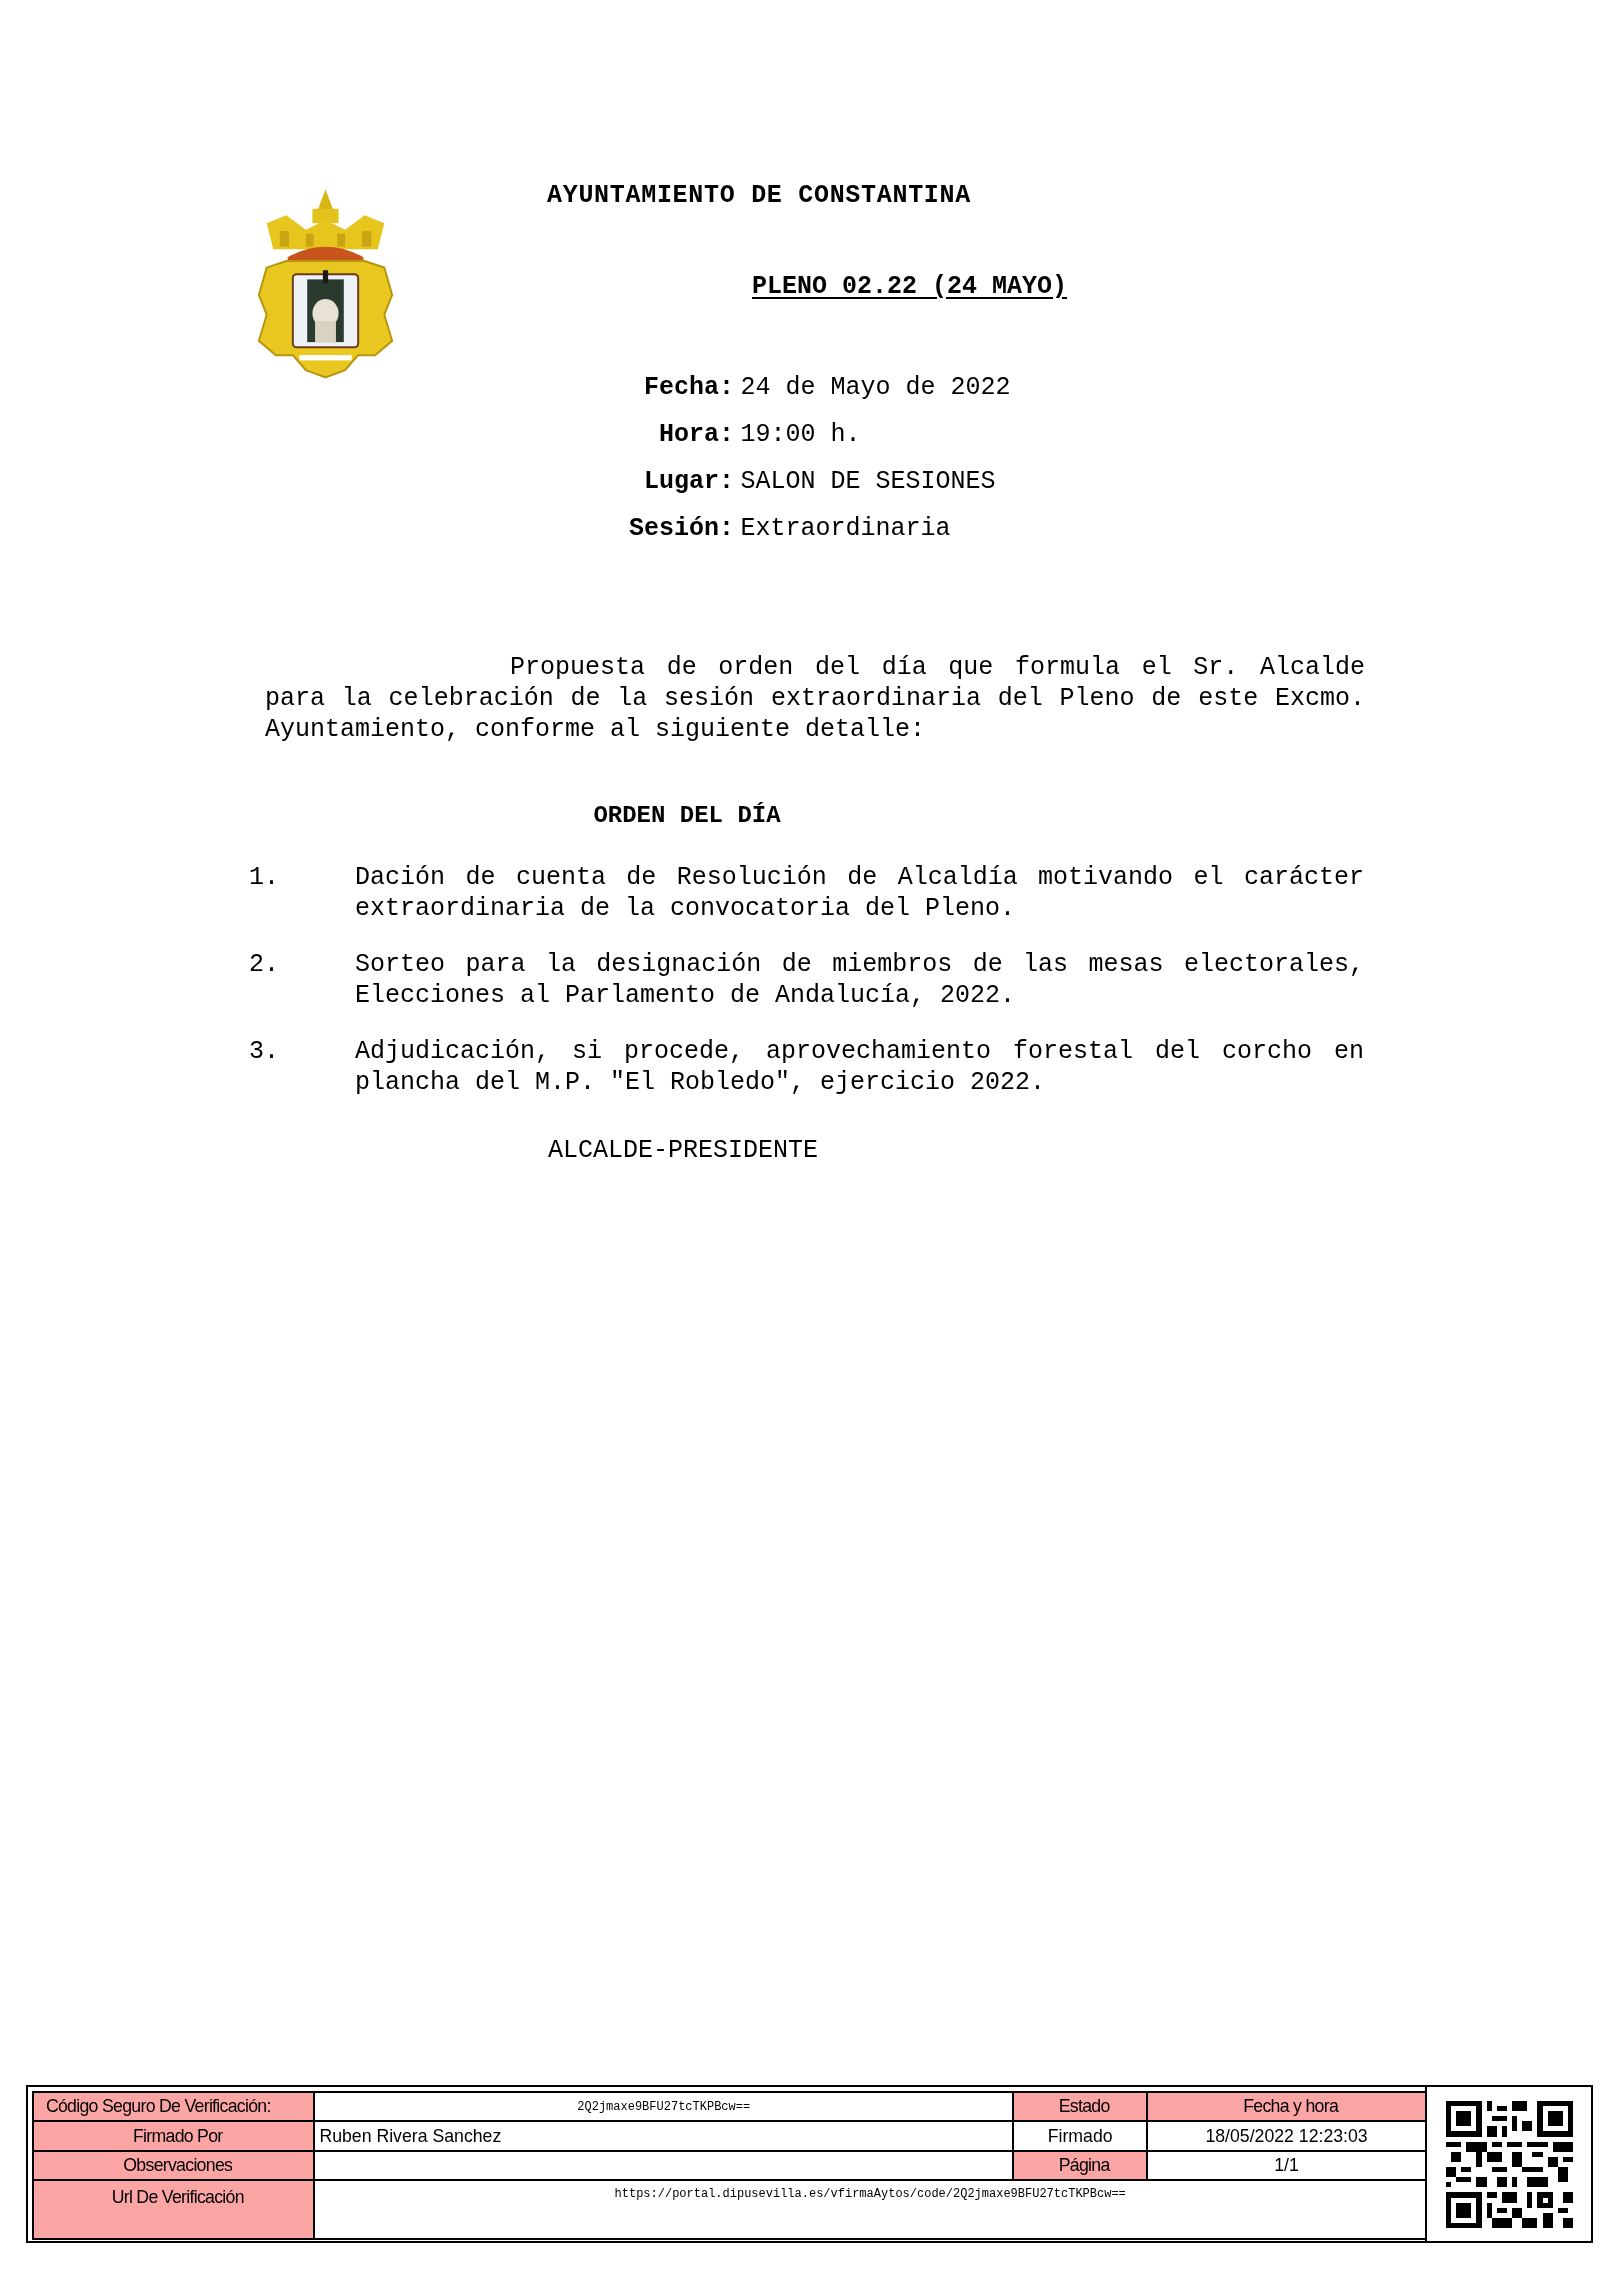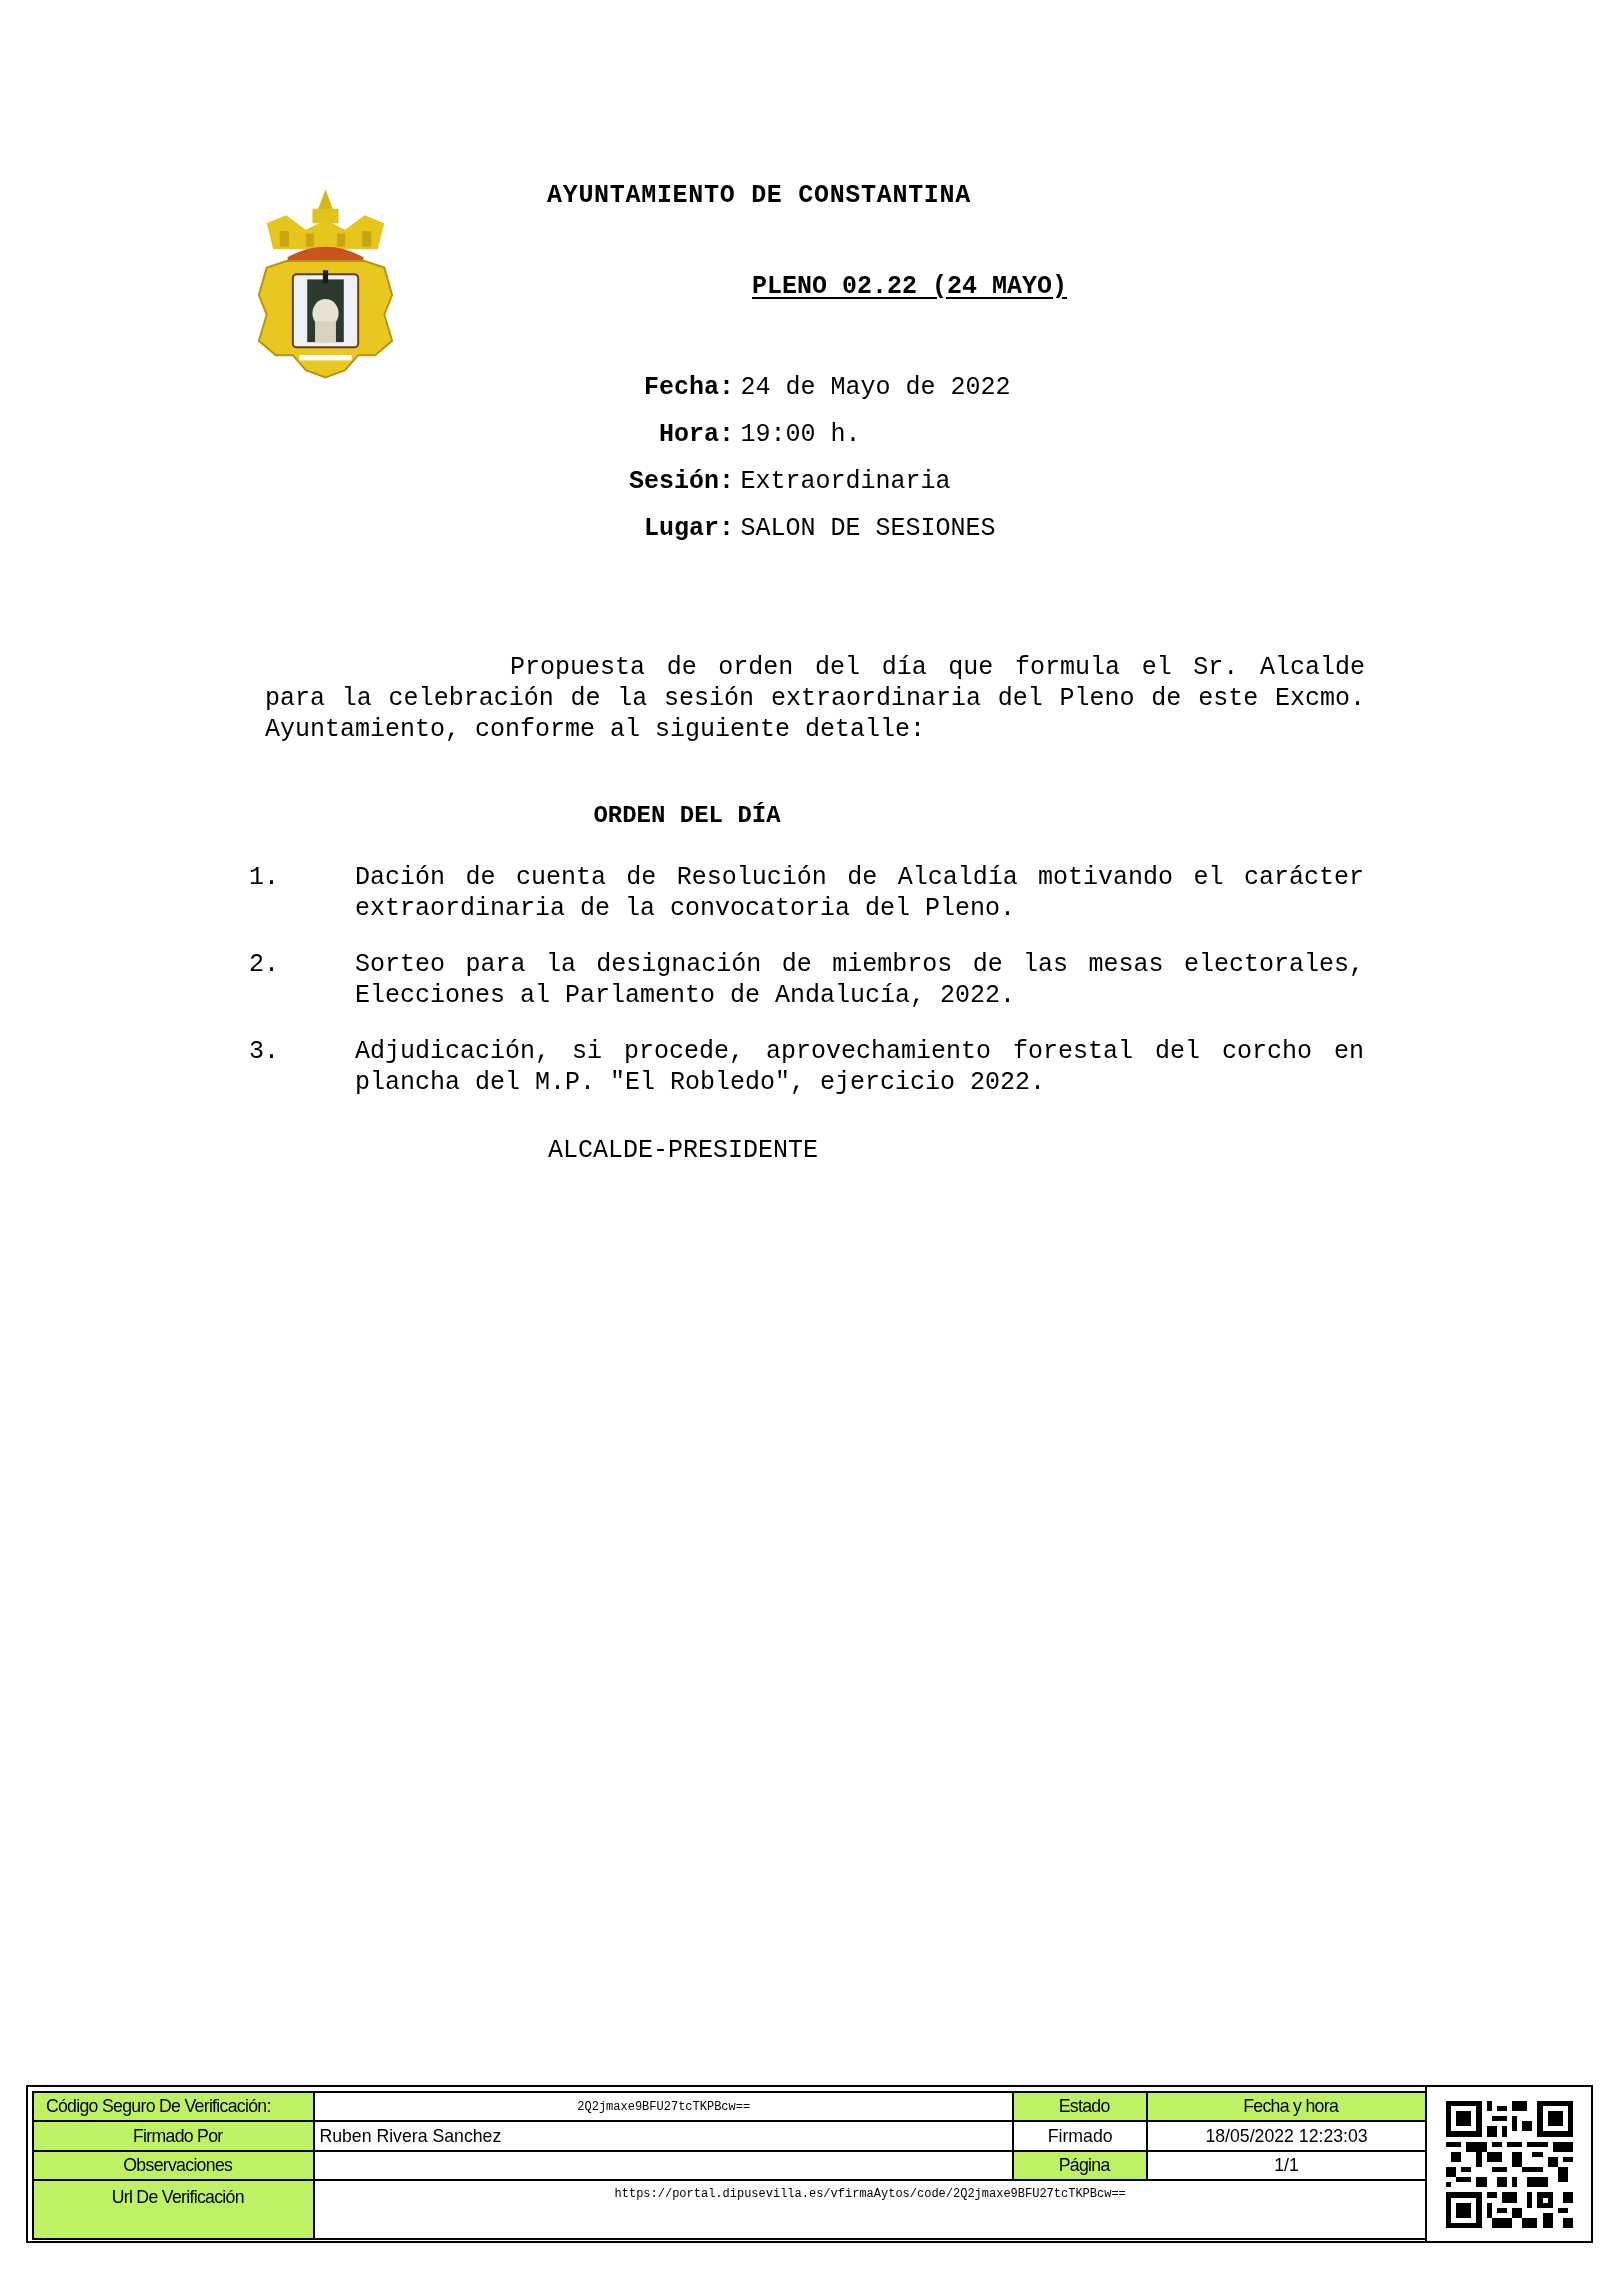--- a/index.html
+++ b/index.html
@@ -80,12 +80,12 @@
     <span class="meta-value">19:00 h.</span>
   </div>
   <div class="meta-row">
+    <span class="meta-label">Lugar:</span>
+    <span class="meta-value">SALON DE SESIONES</span>
+  </div>
+  <div class="meta-row">
     <span class="meta-label">Sesión:</span>
     <span class="meta-value">Extraordinaria</span>
-  </div>
-  <div class="meta-row">
-    <span class="meta-label">Lugar:</span>
-    <span class="meta-value">SALON DE SESIONES</span>
   </div>
 </div>
 

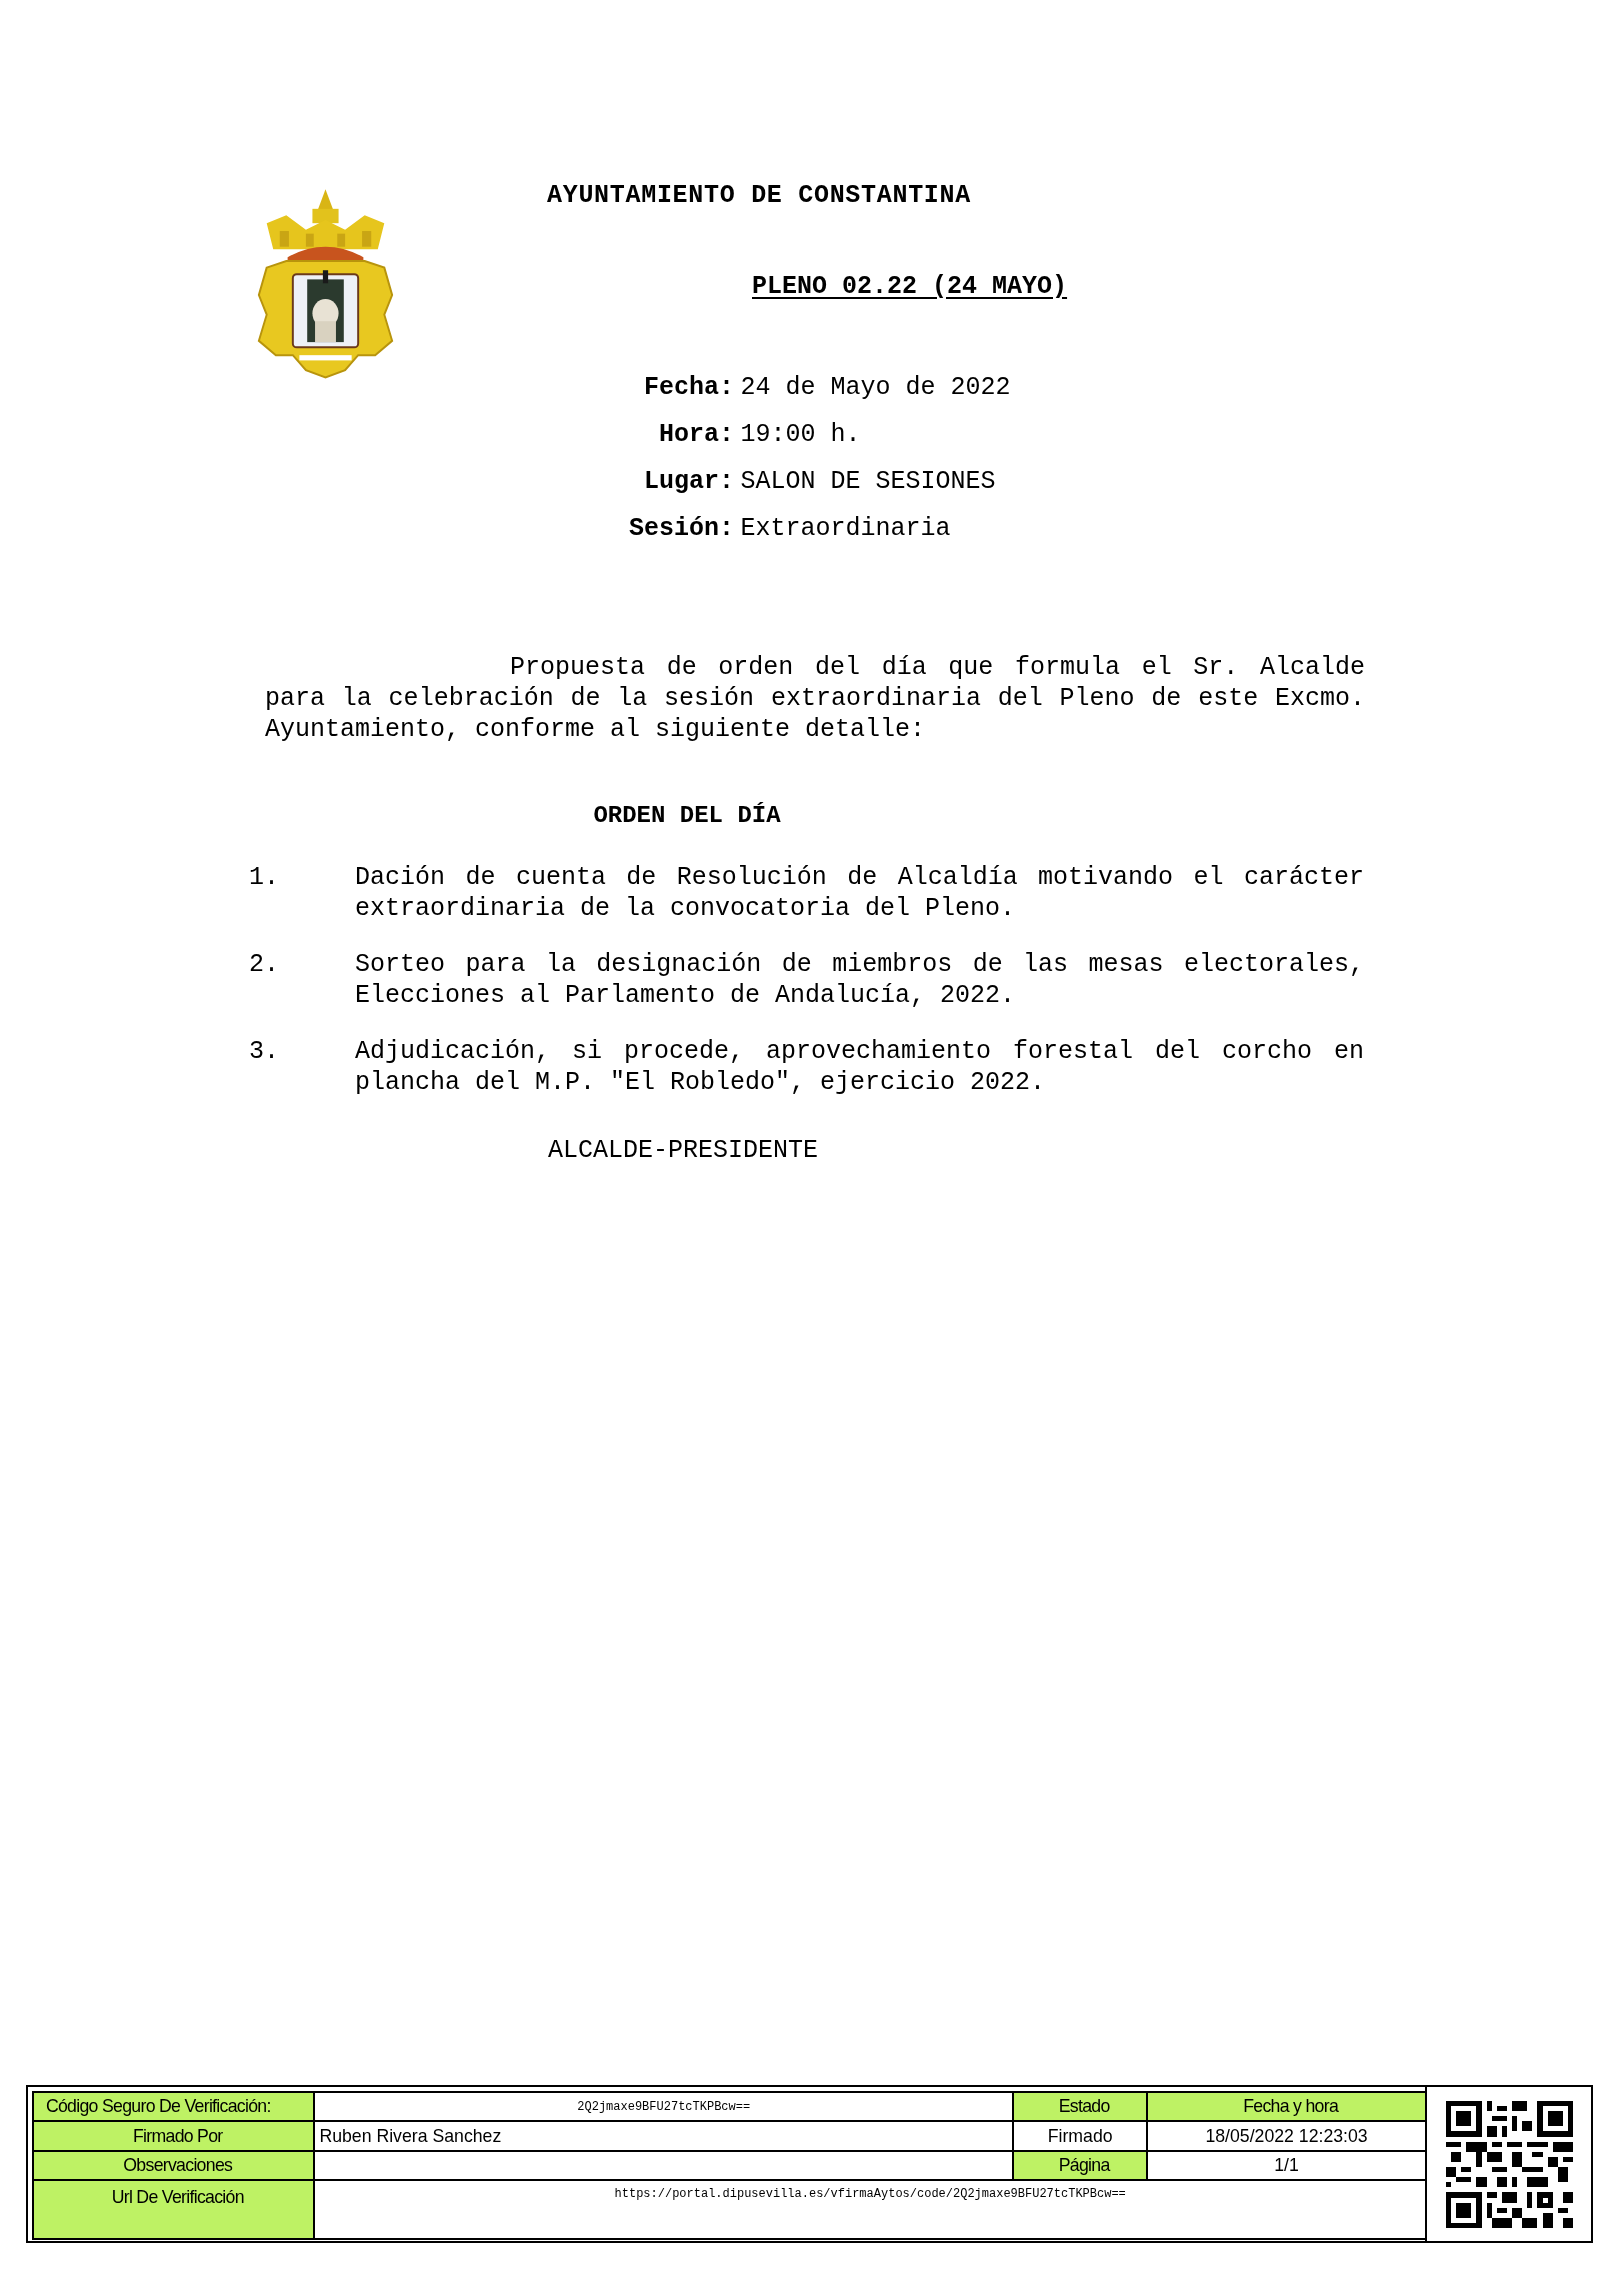--- a/index.html
+++ b/index.html
@@ -33,7 +33,7 @@
   .verif-outer { position:absolute; left:26px; top:2085px; width:1567px; height:158px; border:2px solid #000; box-sizing:border-box; }
   .verif-table { position:absolute; left:3.9px; top:3.9px; width:1395px; height:147px; border:2.6px solid #000; box-sizing:border-box; border-collapse:collapse; }
   .verif-table td { border:2.6px solid #000; padding:0 3.9px; font-size:17.7px; height:27.5px; vertical-align:middle; white-space:nowrap; }
-  .verif-table td.lbl { background:#bef264; text-align:center; letter-spacing:-0.7px;padding-left:12px; }
+  .verif-table td.lbl { background:#fca5a5; text-align:center; letter-spacing:-0.7px;padding-left:12px; }
   .verif-table td.lbl.cvs { text-align:left; }
   .verif-table td.val-center { text-align:center; }
   .verif-table td.mono-val { font-family:"Liberation Mono","DejaVu Sans Mono",monospace; font-size:12px; text-align:center; }

